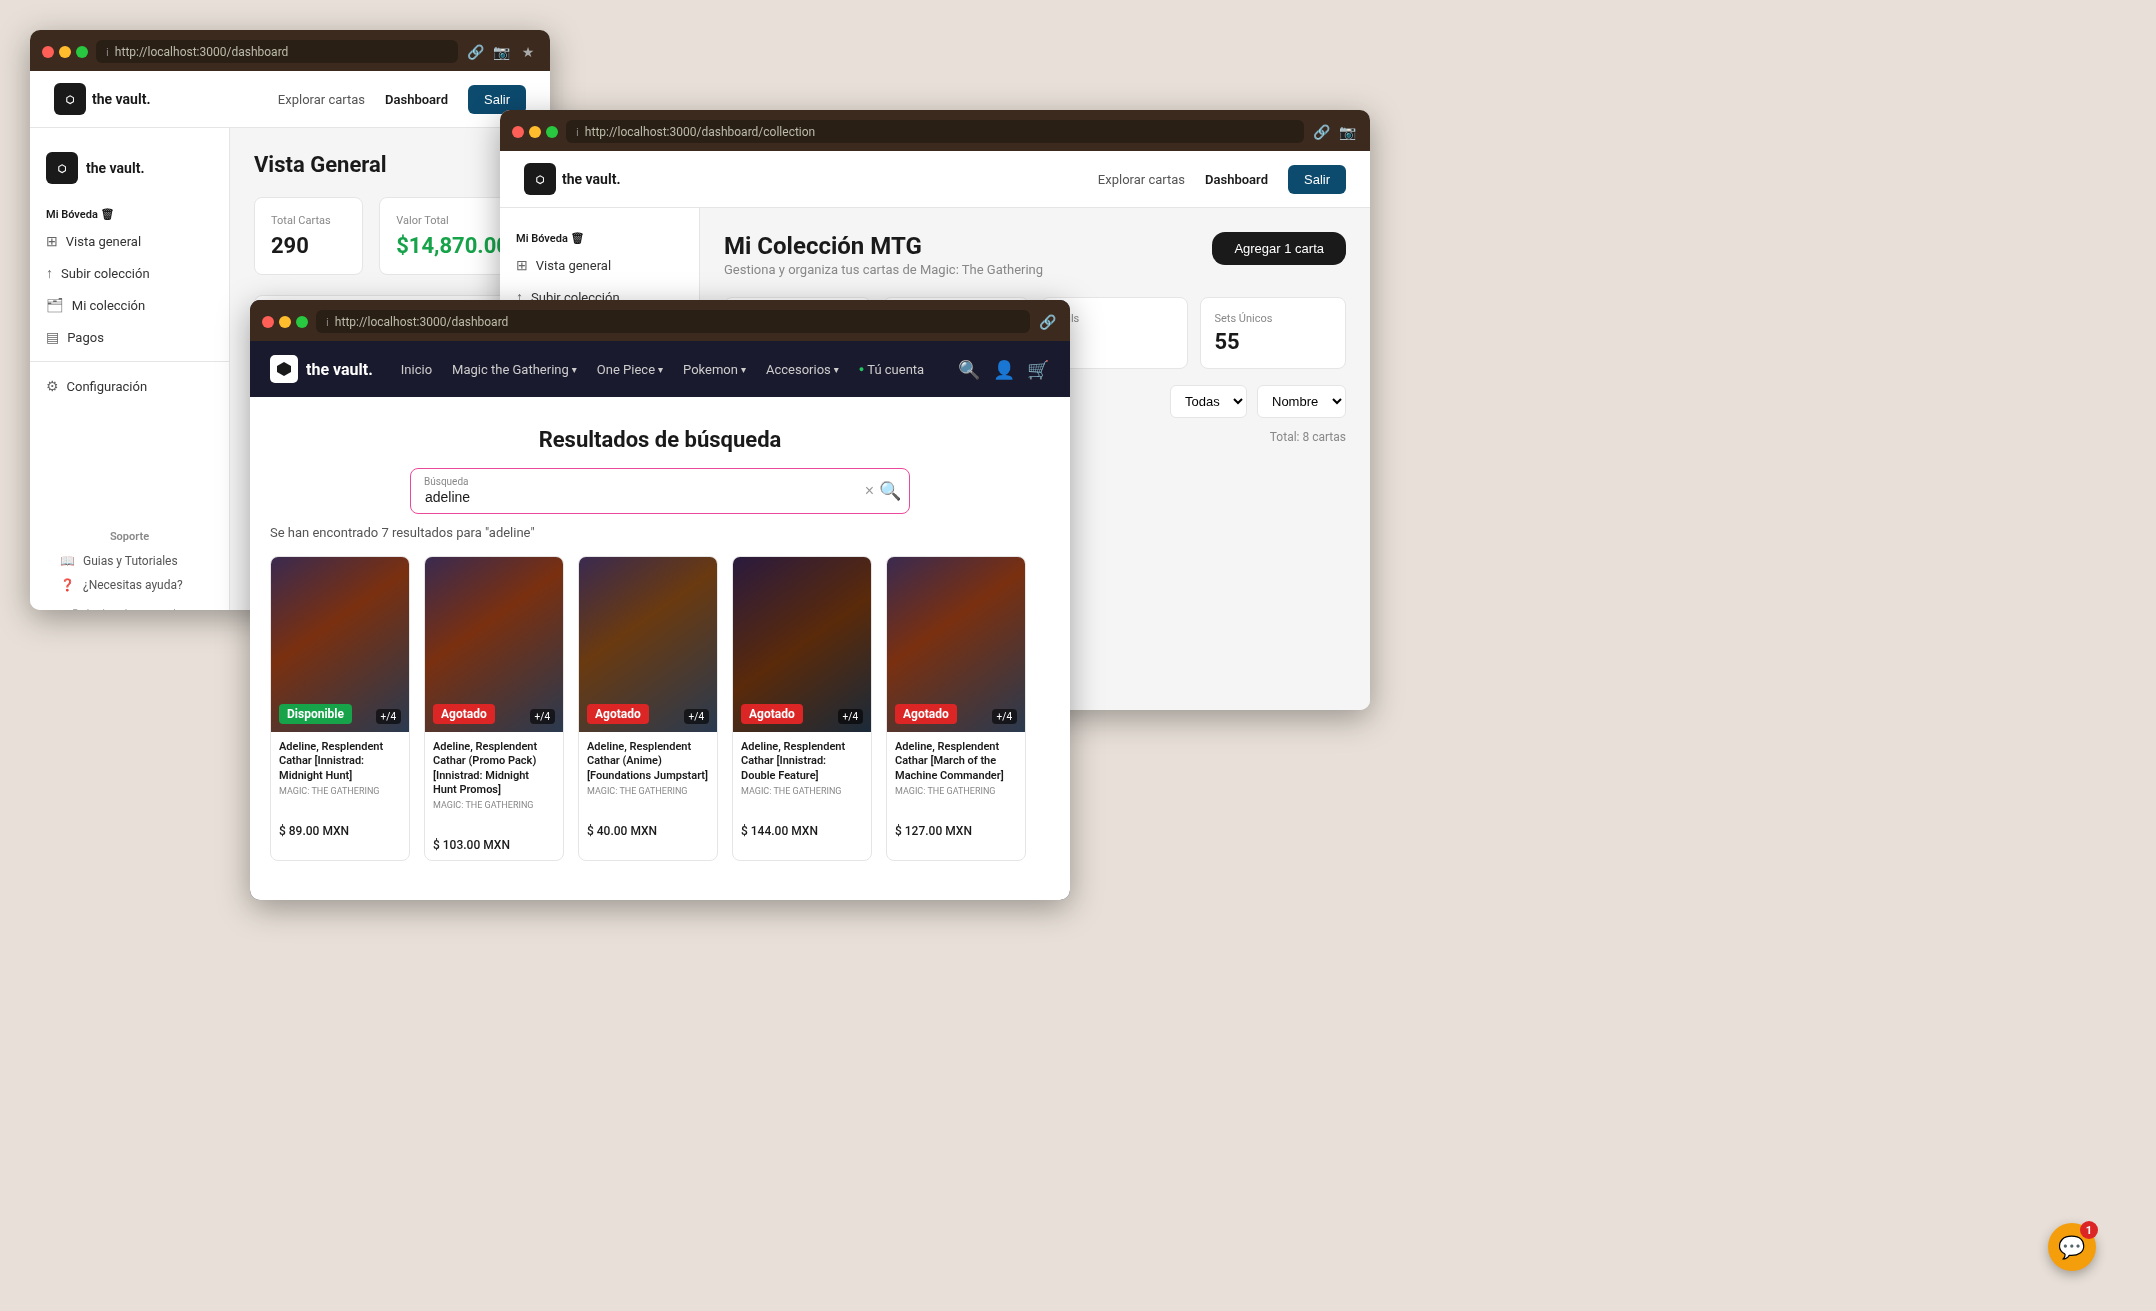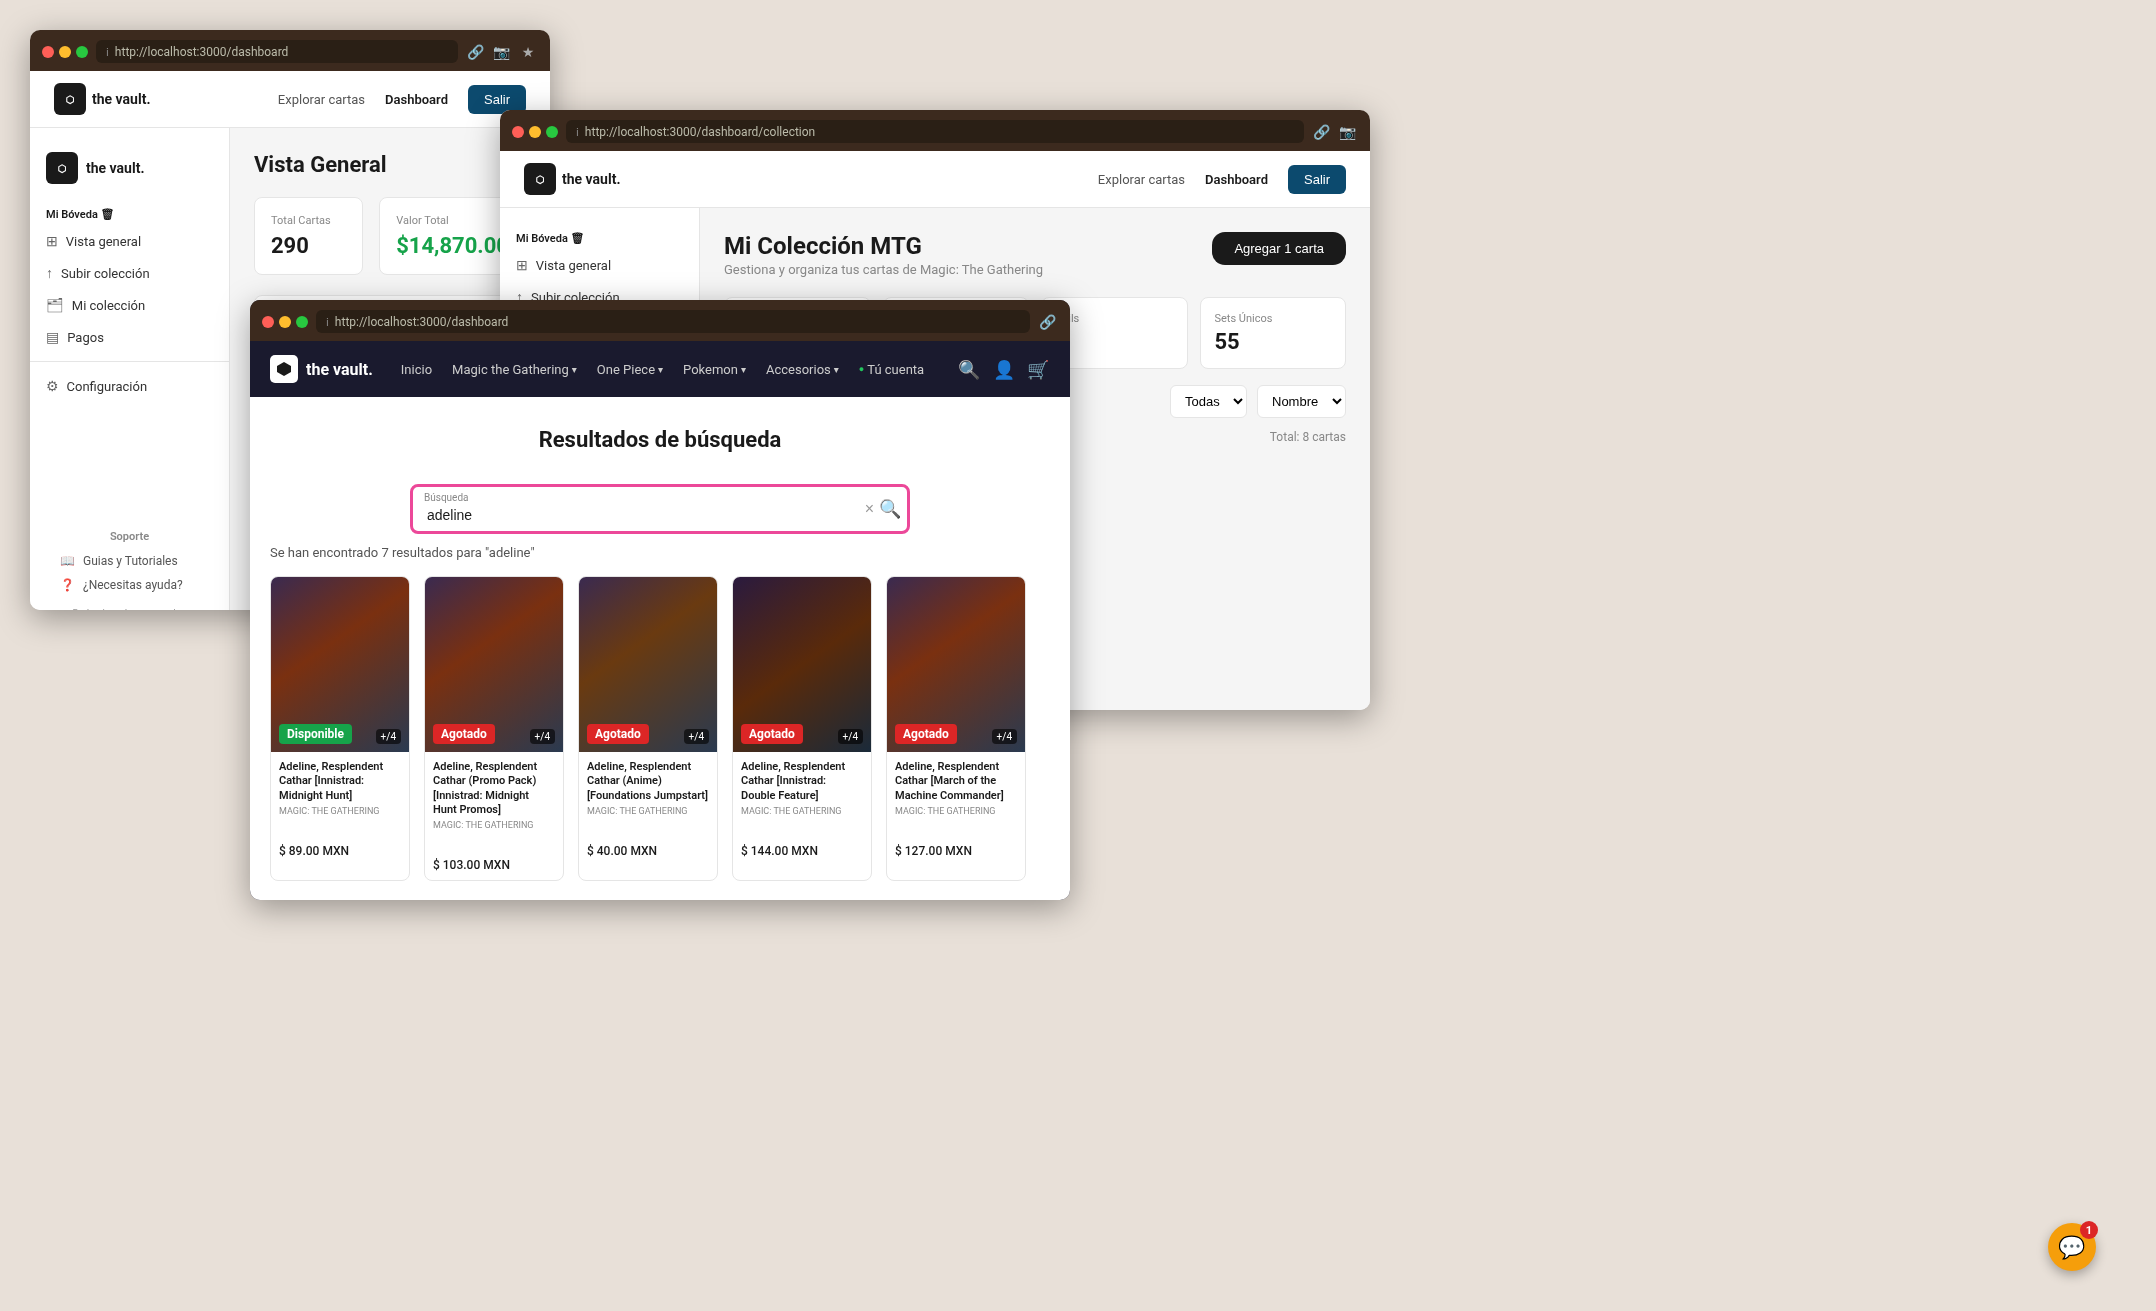--- a/index.html
+++ b/index.html
@@ -350,7 +350,7 @@
 
     .search-title {
       font-size: 22px; font-weight: 700; color: #1a1a1a;
-      text-align: center; margin-bottom: 32px;
+      text-align: center; margin-bottom: 16px;
     }
 
     .search-bar-wrap {

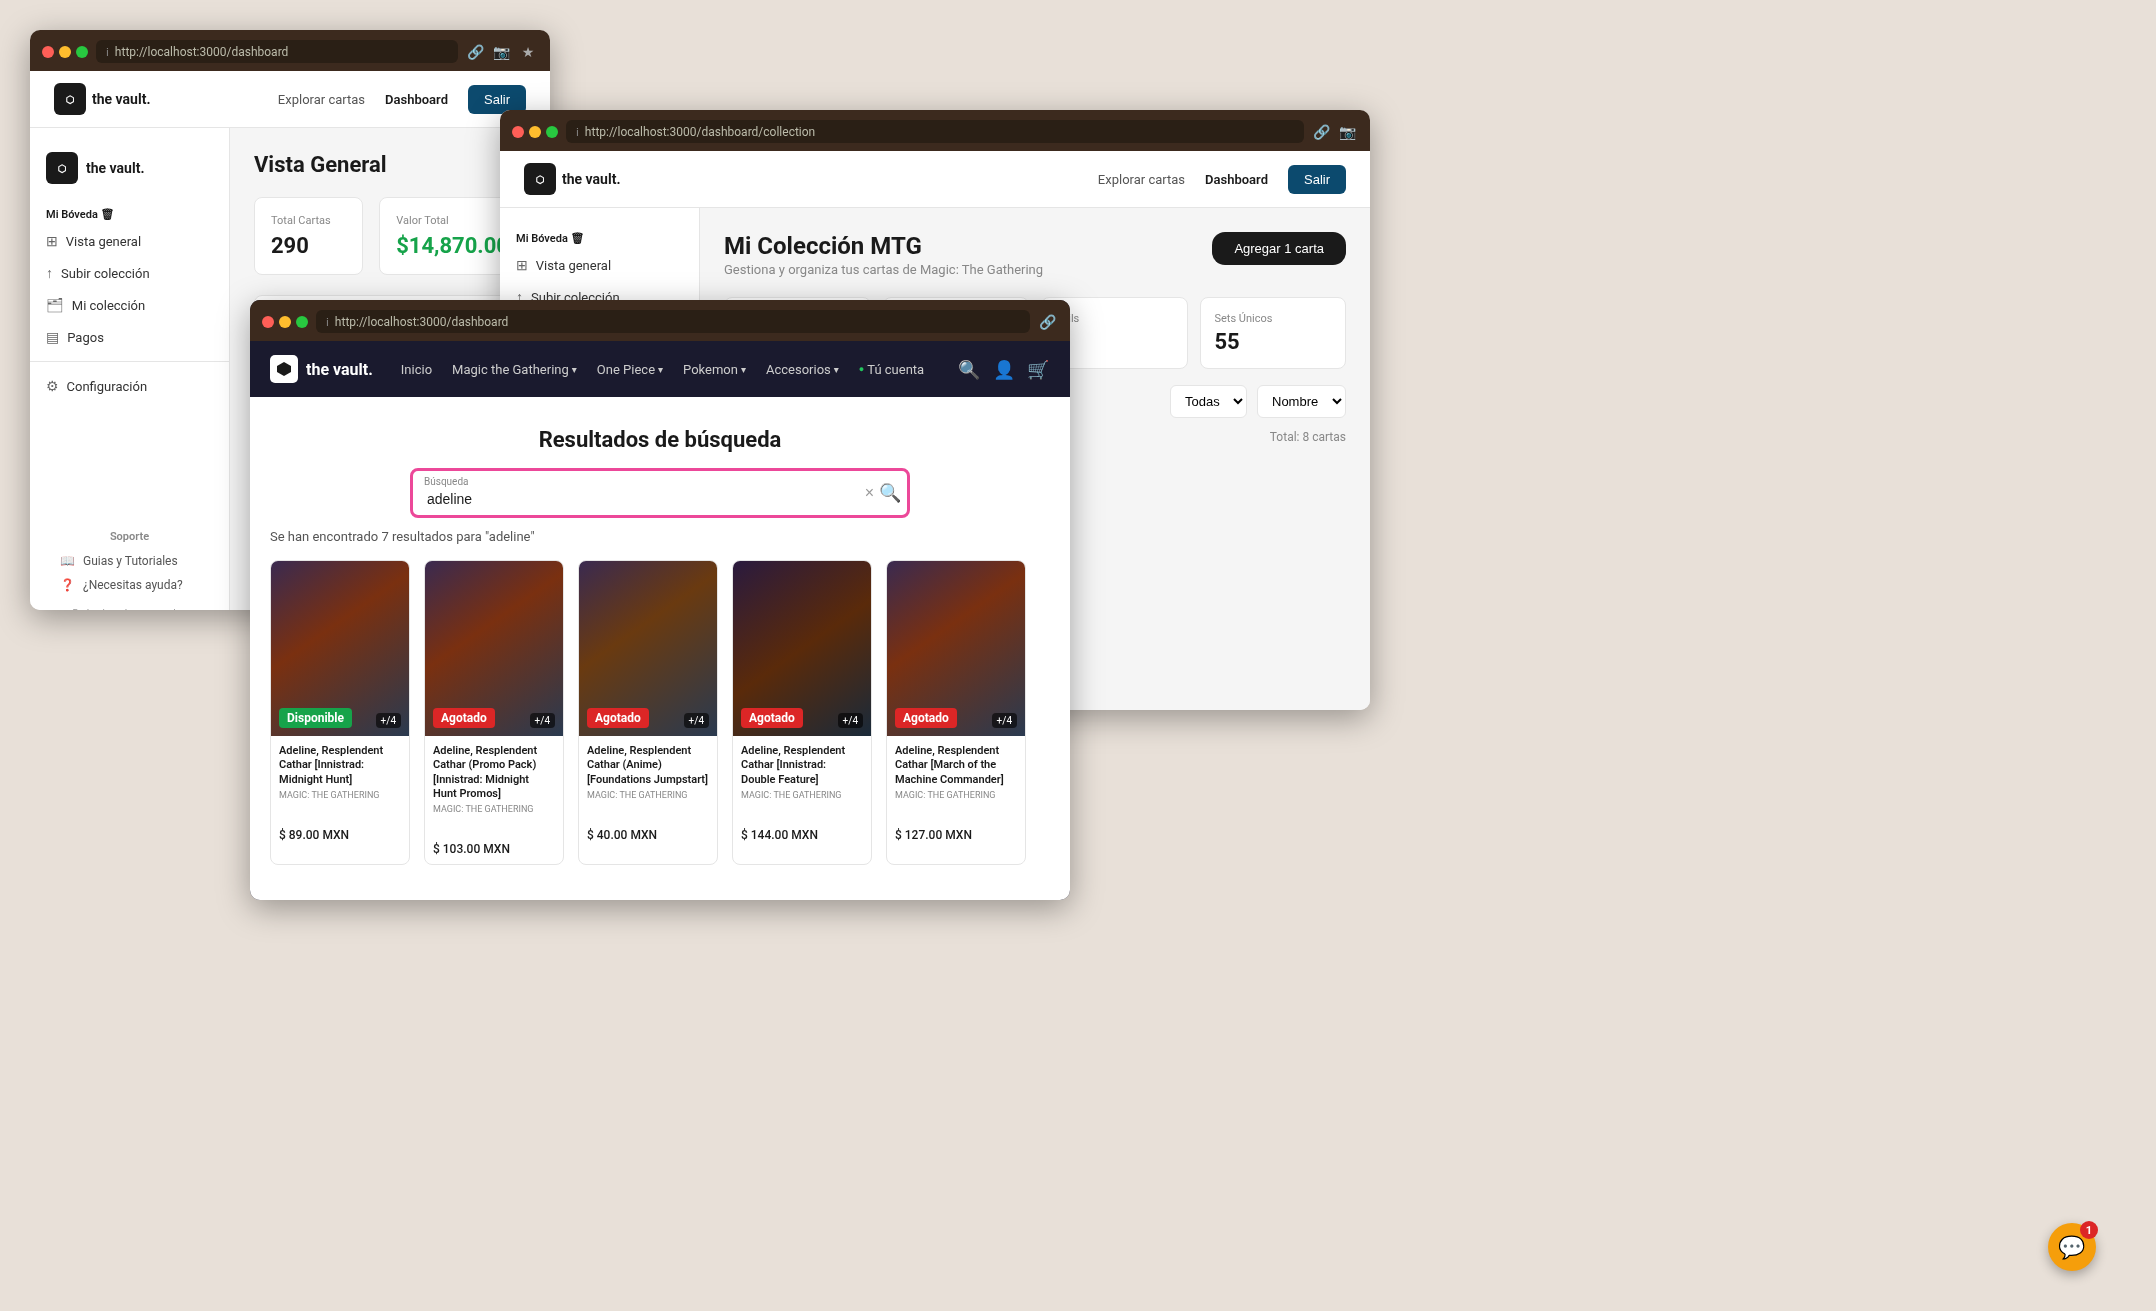--- a/index.html
+++ b/index.html
@@ -364,7 +364,7 @@
     .search-input-field {
       width: 100%;
       padding: 20px 40px 8px 14px;
-      border: 3px solid #ec4899;
+      border: 1px solid #ec4899;
       border-radius: 8px;
       font-size: 14px;
       color: #1a1a1a;

